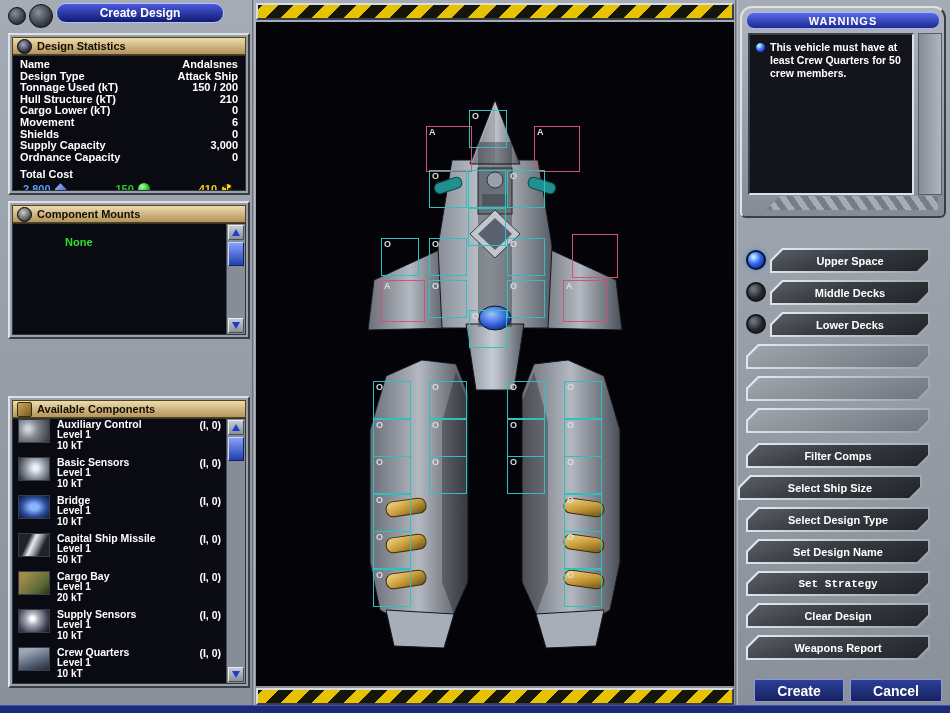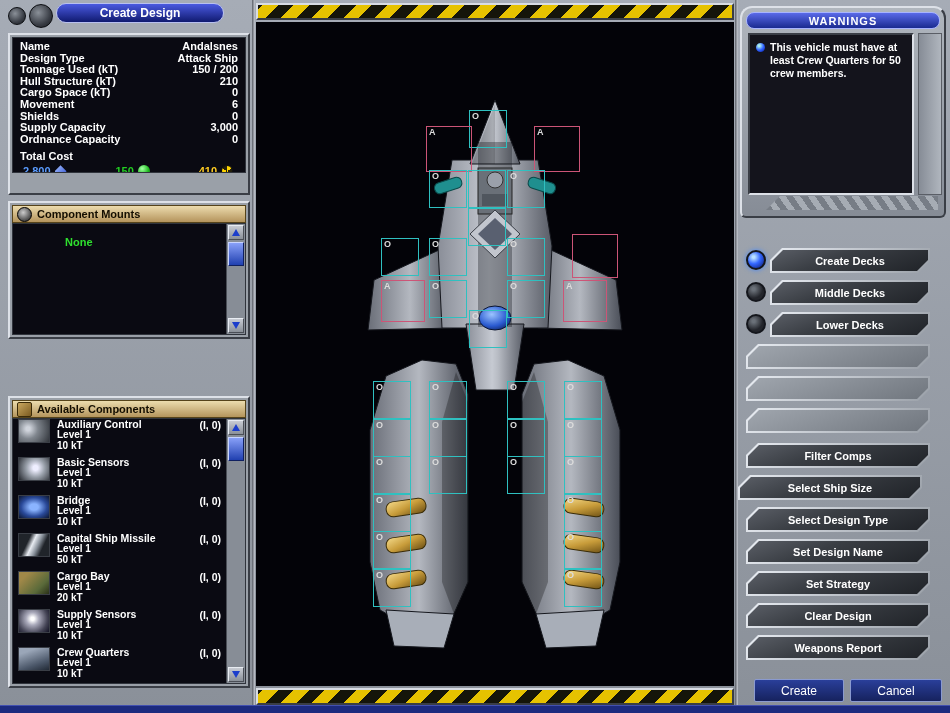--- a/index.html
+++ b/index.html
@@ -125,6 +125,10 @@
   </div>
 
   <div class="panel" style="top:33px;height:162px">
+    <div class="panel-header">
+      <span class="hdr-icon stats-hi"></span>
+      <span>Design Statistics</span>
+    </div>
     <div class="panel-body">
       <div class="stat-rows">
           <div class="stat-row">

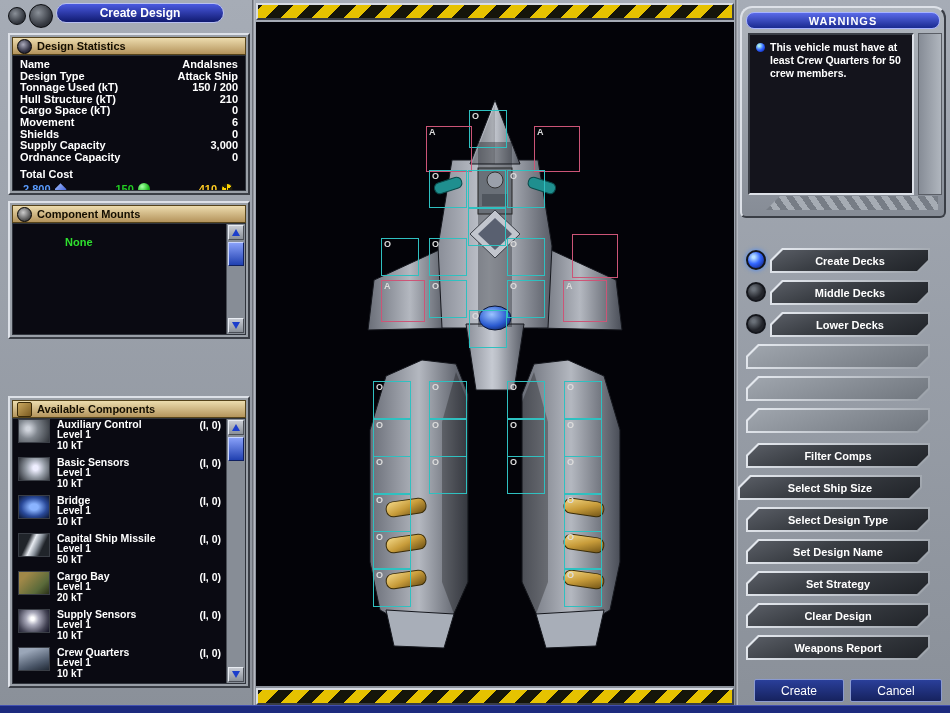--- a/index.html
+++ b/index.html
@@ -148,7 +148,7 @@
             <span class="stat-value">210</span>
           </div>
           <div class="stat-row">
-            <span class="stat-label">Cargo Space (kT)</span>
+            <span class="stat-label">Cargo Lower (kT)</span>
             <span class="stat-value">0</span>
           </div>
           <div class="stat-row">

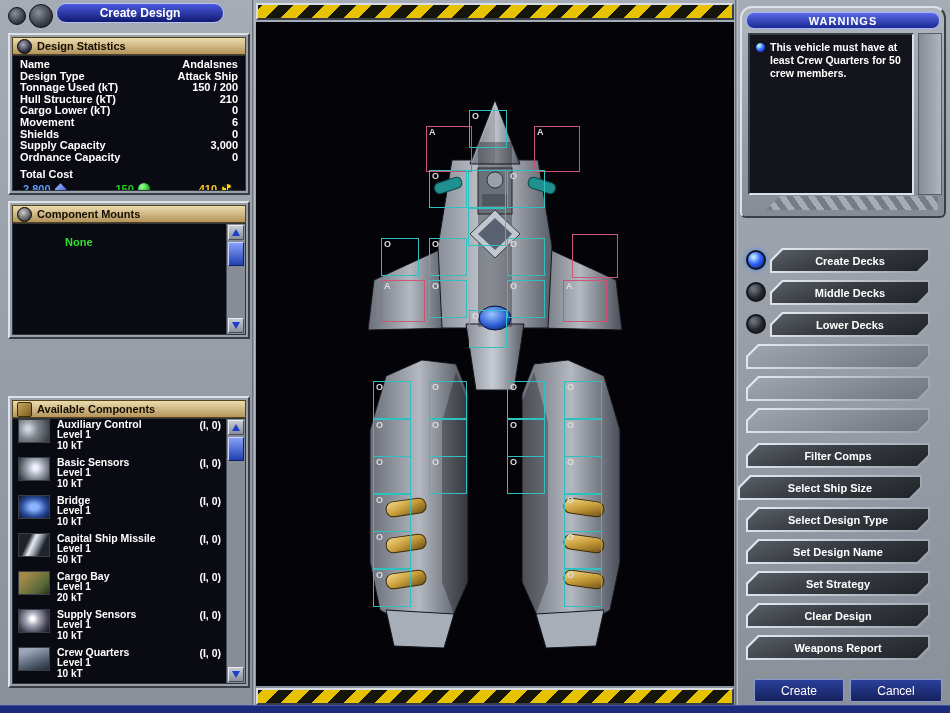--- a/index.html
+++ b/index.html
@@ -474,7 +474,7 @@
     <div class="se-btn" style="left: 770px; top: 248px; width: 160px;">
       <span class="btn-outer"></span>
       <span class="btn-inner"></span>
-      <span class="btn-lbl">Create Decks</span>
+      <span class="btn-lbl">Upper Space</span>
     </div>
     <div class="deck-radio off" style="left: 746px; top: 282px;"></div>
     <div class="se-btn" style="left: 770px; top: 280px; width: 160px;">

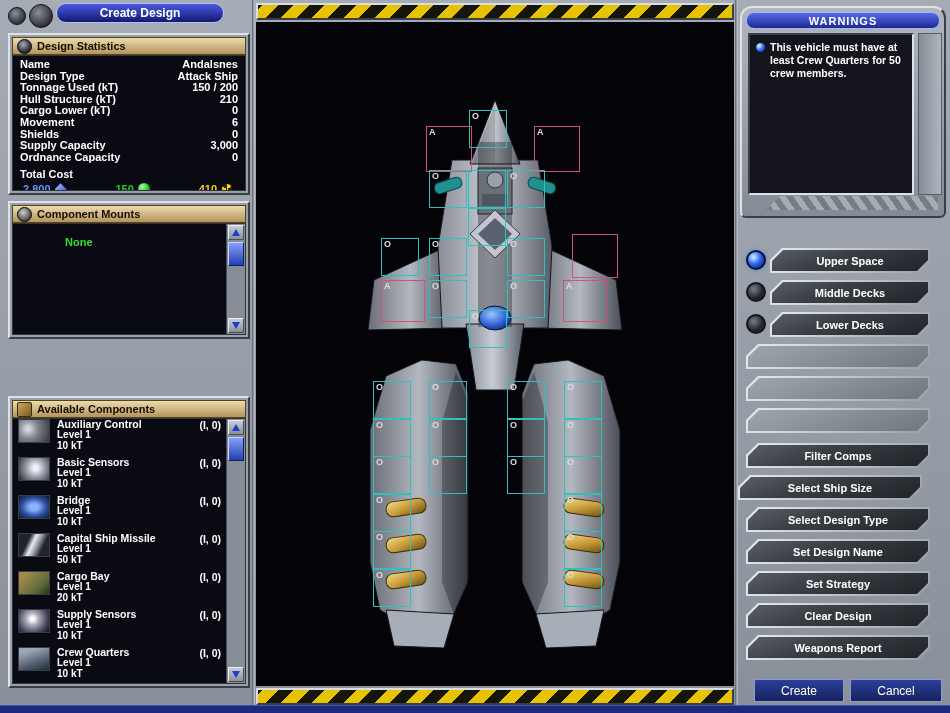--- a/index.html
+++ b/index.html
@@ -523,7 +523,7 @@
       <span class="btn-inner"></span>
       <span class="btn-lbl">Set Design Name</span>
     </div>
-    <div class="se-btn" style="left: 746px; top: 571px; width: 184px;">
+    <div class="se-btn" style="left: 746px; top: 571px; width: 184px; font-family: Liberation Mono, monospace;">
       <span class="btn-outer"></span>
       <span class="btn-inner"></span>
       <span class="btn-lbl">Set Strategy</span>

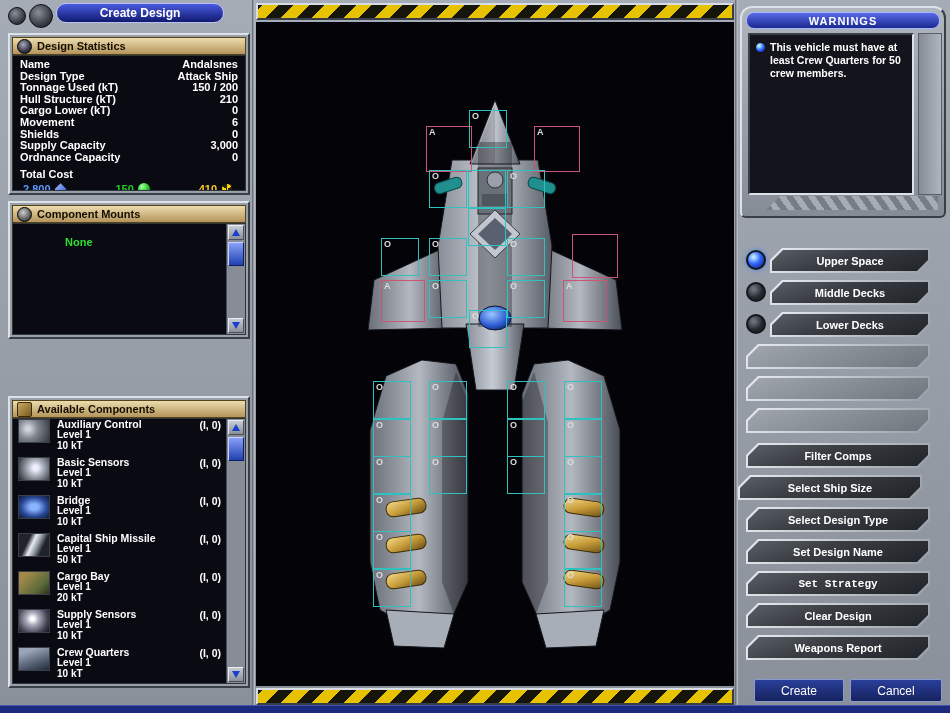--- a/index.html
+++ b/index.html
@@ -99,7 +99,7 @@
   .deck-radio.off{background:radial-gradient(circle at 35% 32%,#6a7078 10%,#23252b 60%);}
 
   .footer-btn{position:absolute;top:679px;height:23px;background:linear-gradient(#2a3f9a,#16225e);
-          border:1px solid #8a9ad0;border-radius:2px;color:#fff;font-size:12px;font-weight:normal;
+          border:1px solid #8a9ad0;border-radius:2px;color:#fff;font-size:14px;font-weight:bold;
           display:flex;align-items:center;justify-content:center;box-sizing:border-box;}
 
   

